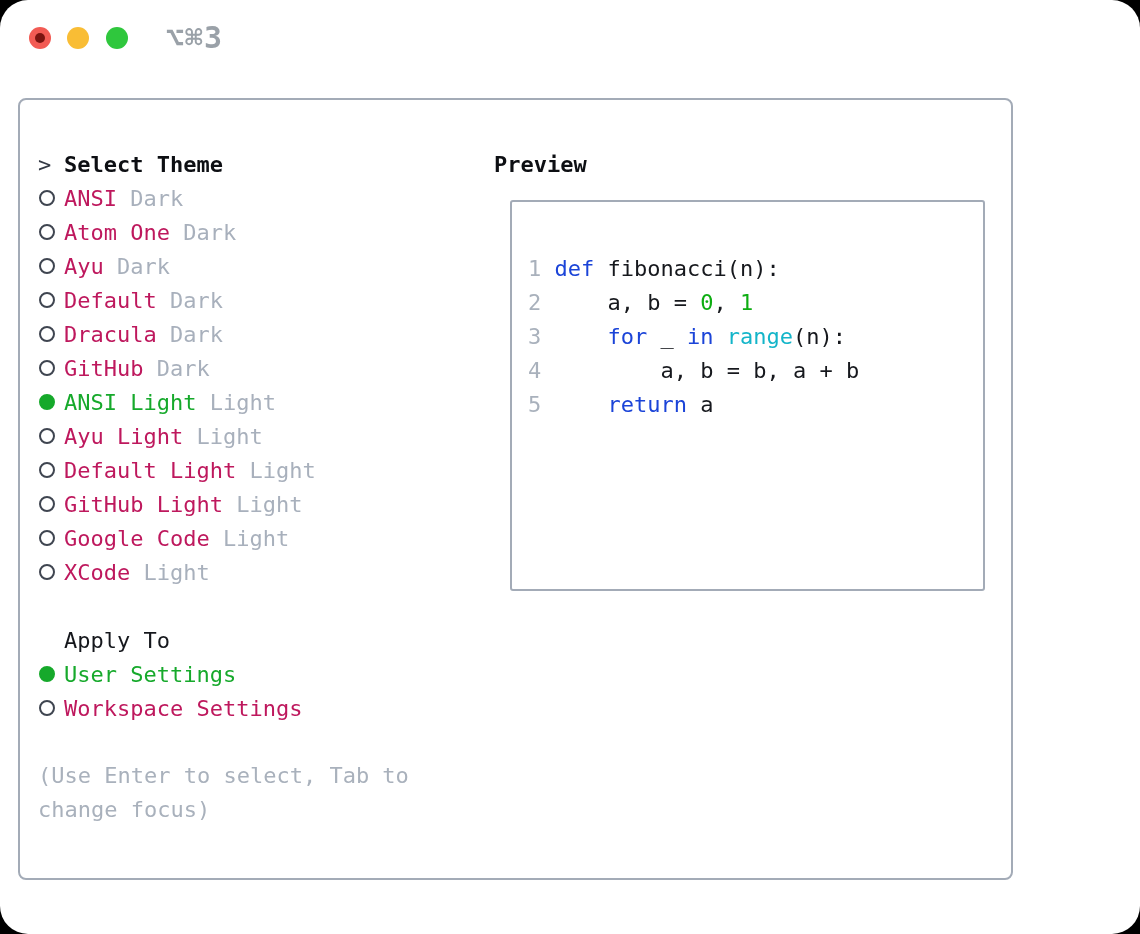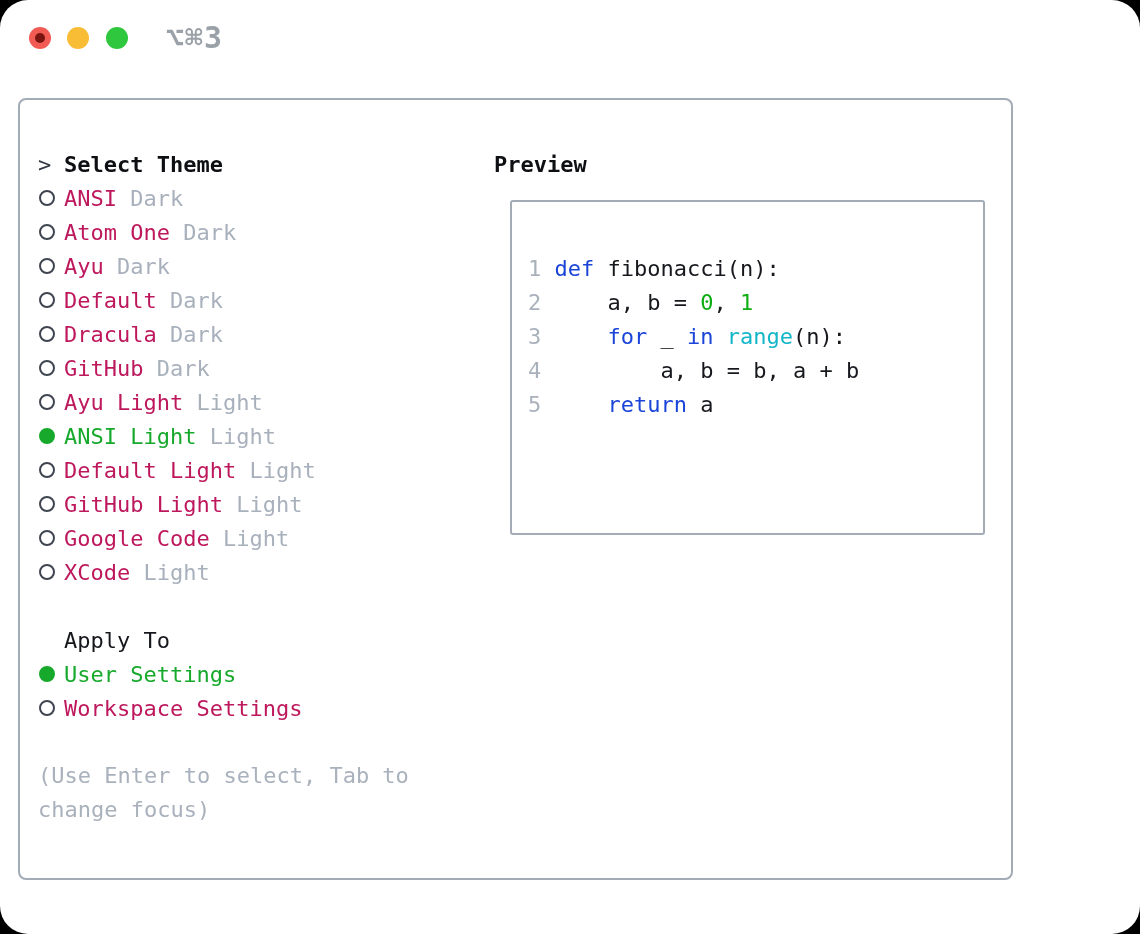--- a/index.html
+++ b/index.html
@@ -37,7 +37,7 @@
   
   .preview-title{position:absolute;left:474px;top:47px;height:34px;display:flex;align-items:center;
                  font-size:22px;font-weight:bold;color:#0d0f13;}
-  .preview-box{position:absolute;left:490px;top:100px;width:475px;height:335px;box-sizing:border-box;
+  .preview-box{position:absolute;left:490px;top:100px;width:475px;height:391px;box-sizing:border-box;
                border:2px solid #a3abb7;border-radius:3px;background:#fff;
                padding:50px 0 0 16px;overflow:hidden;}
   .pline{height:34px;line-height:34px;font-size:22px;white-space:pre;}

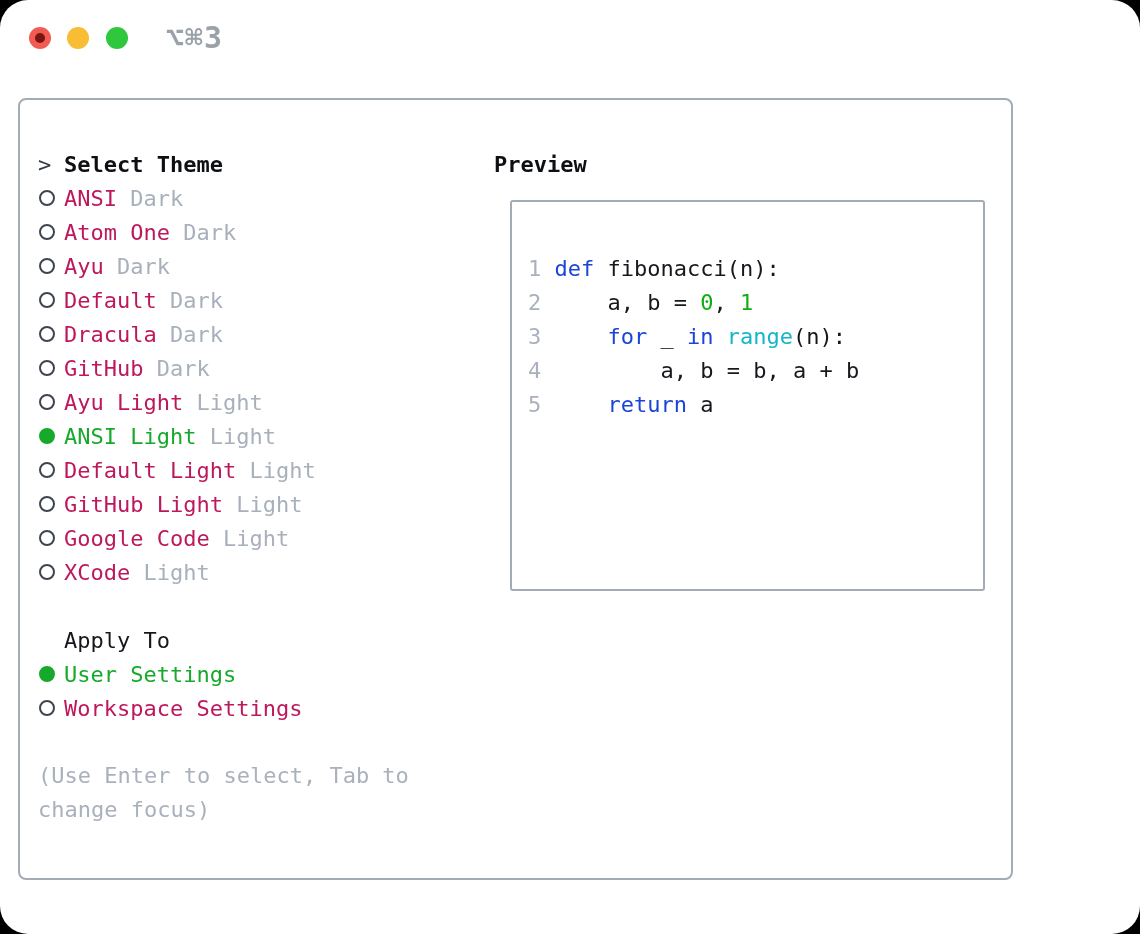--- a/index.html
+++ b/index.html
@@ -78,8 +78,8 @@
           <div class="row"><span class="marker"><span class="radio"></span></span><span><span class="t-name">Default</span><span class="t-variant"> Dark</span></span></div>
           <div class="row"><span class="marker"><span class="radio"></span></span><span><span class="t-name">Dracula</span><span class="t-variant"> Dark</span></span></div>
           <div class="row"><span class="marker"><span class="radio"></span></span><span><span class="t-name">GitHub</span><span class="t-variant"> Dark</span></span></div>
+          <div class="row"><span class="marker"><span class="radio sel"></span></span><span><span class="t-name sel">ANSI Light</span><span class="t-variant"> Light</span></span></div>
           <div class="row"><span class="marker"><span class="radio"></span></span><span><span class="t-name">Ayu Light</span><span class="t-variant"> Light</span></span></div>
-          <div class="row"><span class="marker"><span class="radio sel"></span></span><span><span class="t-name sel">ANSI Light</span><span class="t-variant"> Light</span></span></div>
           <div class="row"><span class="marker"><span class="radio"></span></span><span><span class="t-name">Default Light</span><span class="t-variant"> Light</span></span></div>
           <div class="row"><span class="marker"><span class="radio"></span></span><span><span class="t-name">GitHub Light</span><span class="t-variant"> Light</span></span></div>
           <div class="row"><span class="marker"><span class="radio"></span></span><span><span class="t-name">Google Code</span><span class="t-variant"> Light</span></span></div>

